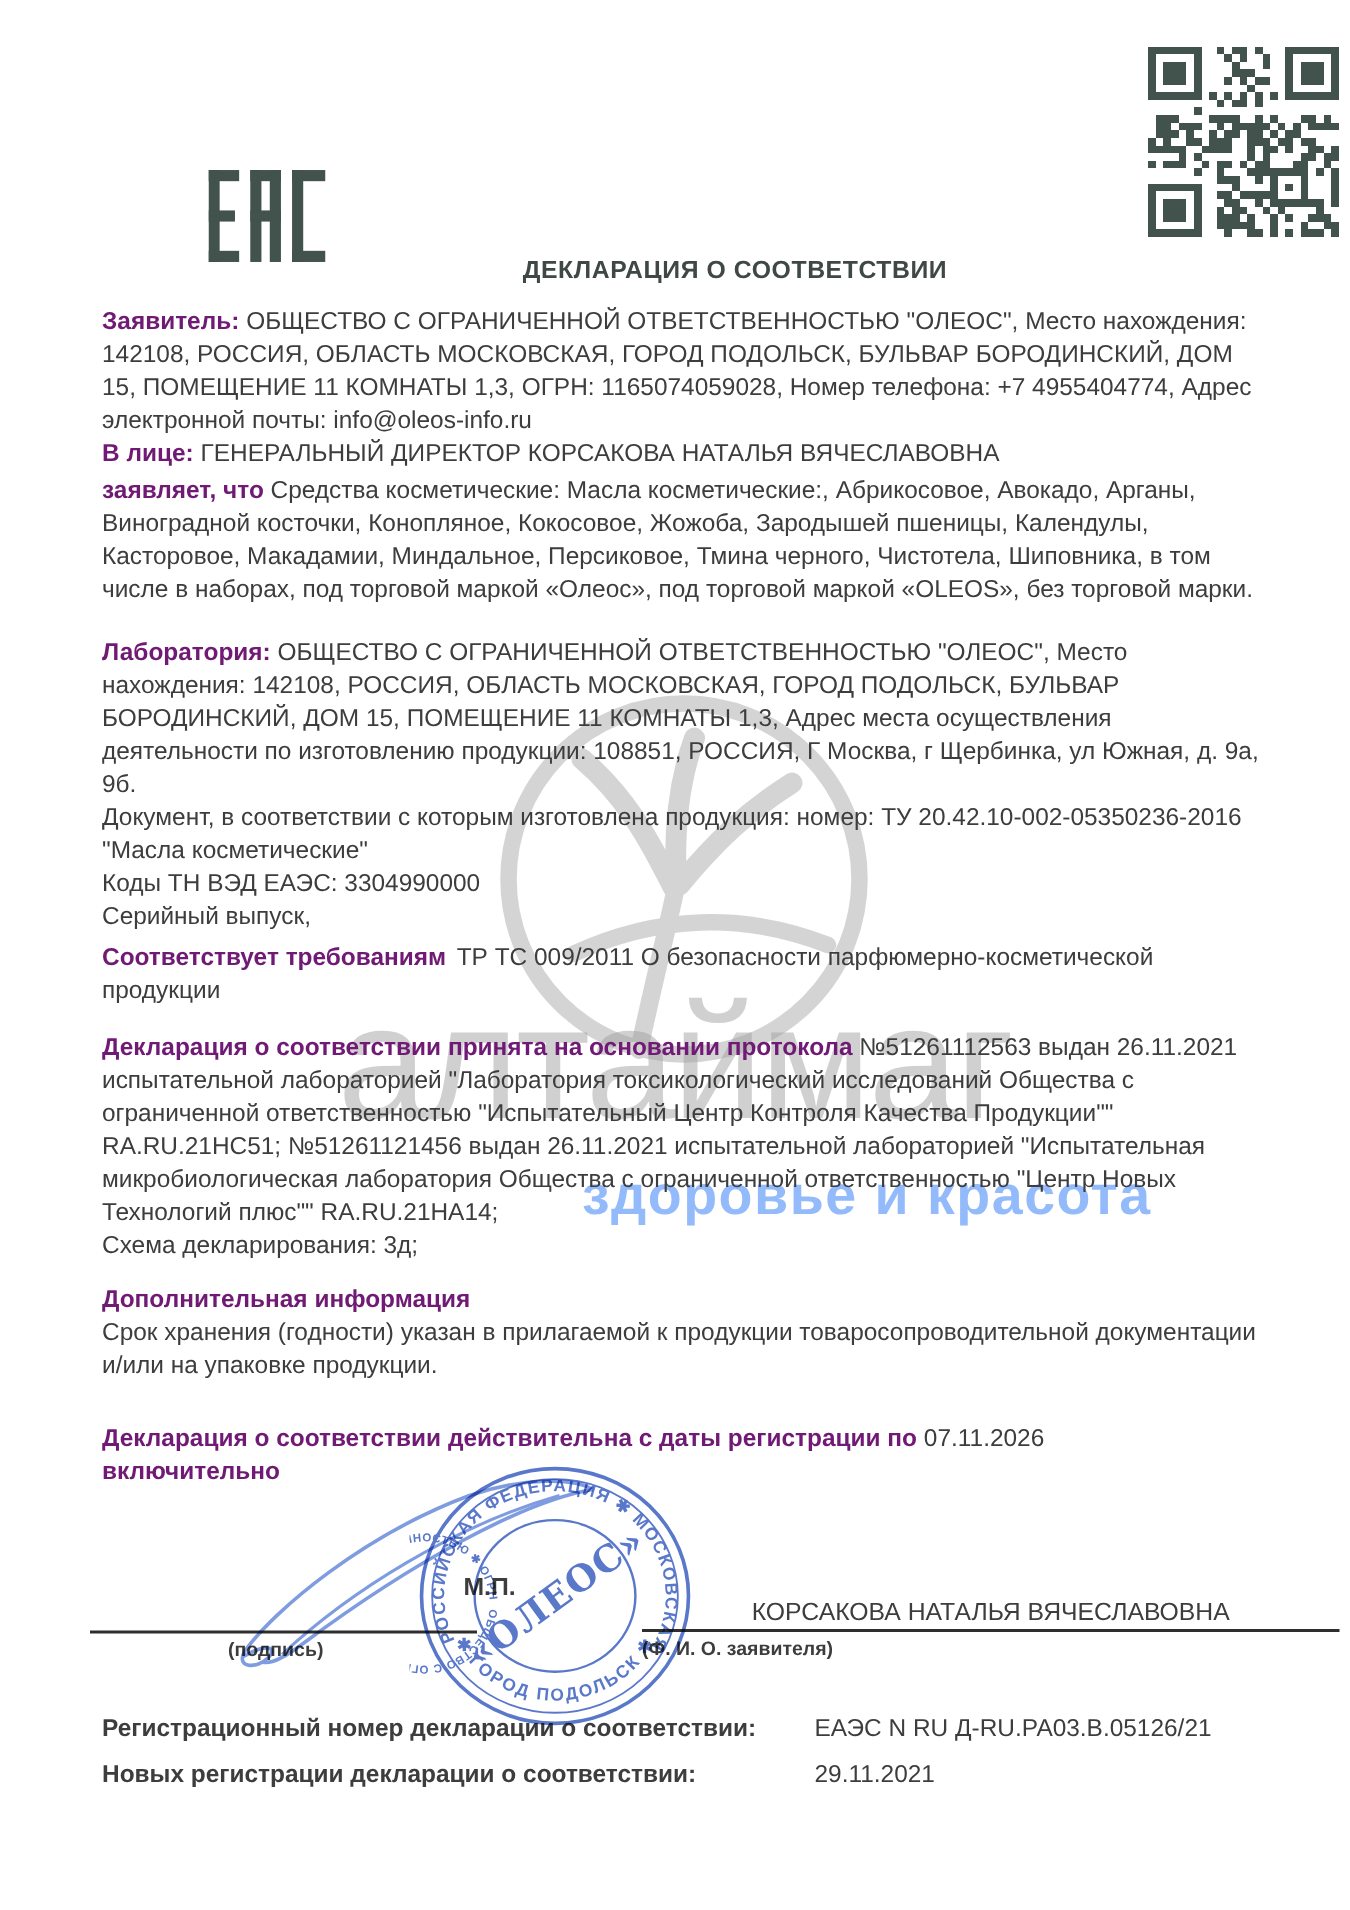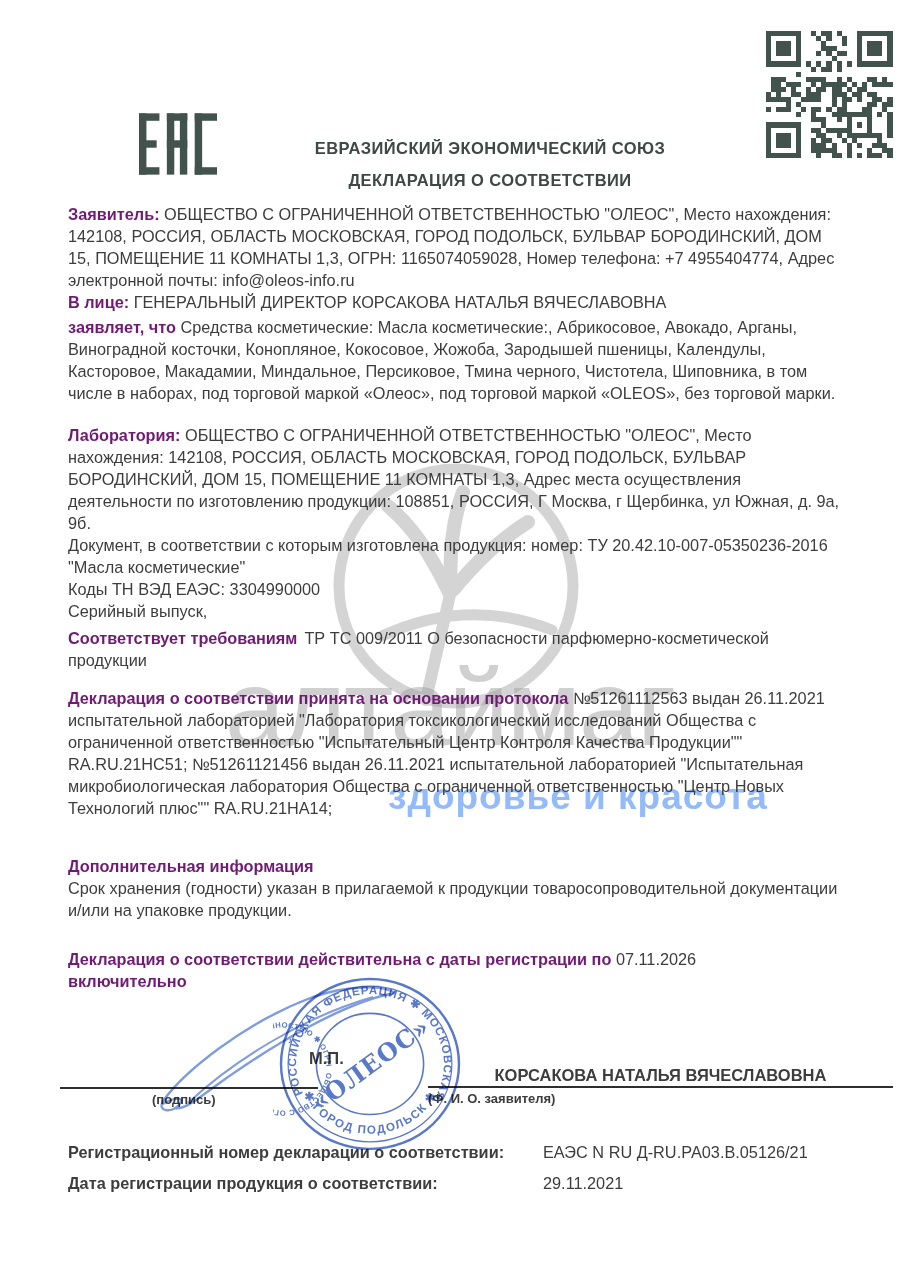--- a/index.html
+++ b/index.html
@@ -70,7 +70,6 @@
     <rect x="60" y="58" width="24" height="8"></rect>
   </svg>
 
-  <div class="hdr line1">ЕВРАЗИЙСКИЙ ЭКОНОМИЧЕСКИЙ СОЮЗ</div>
   <div class="hdr line2">ДЕКЛАРАЦИЯ О СООТВЕТСТВИИ</div>
 
   <svg class="qr" id="qr" viewBox="0 0 25 25" shape-rendering="crispEdges">

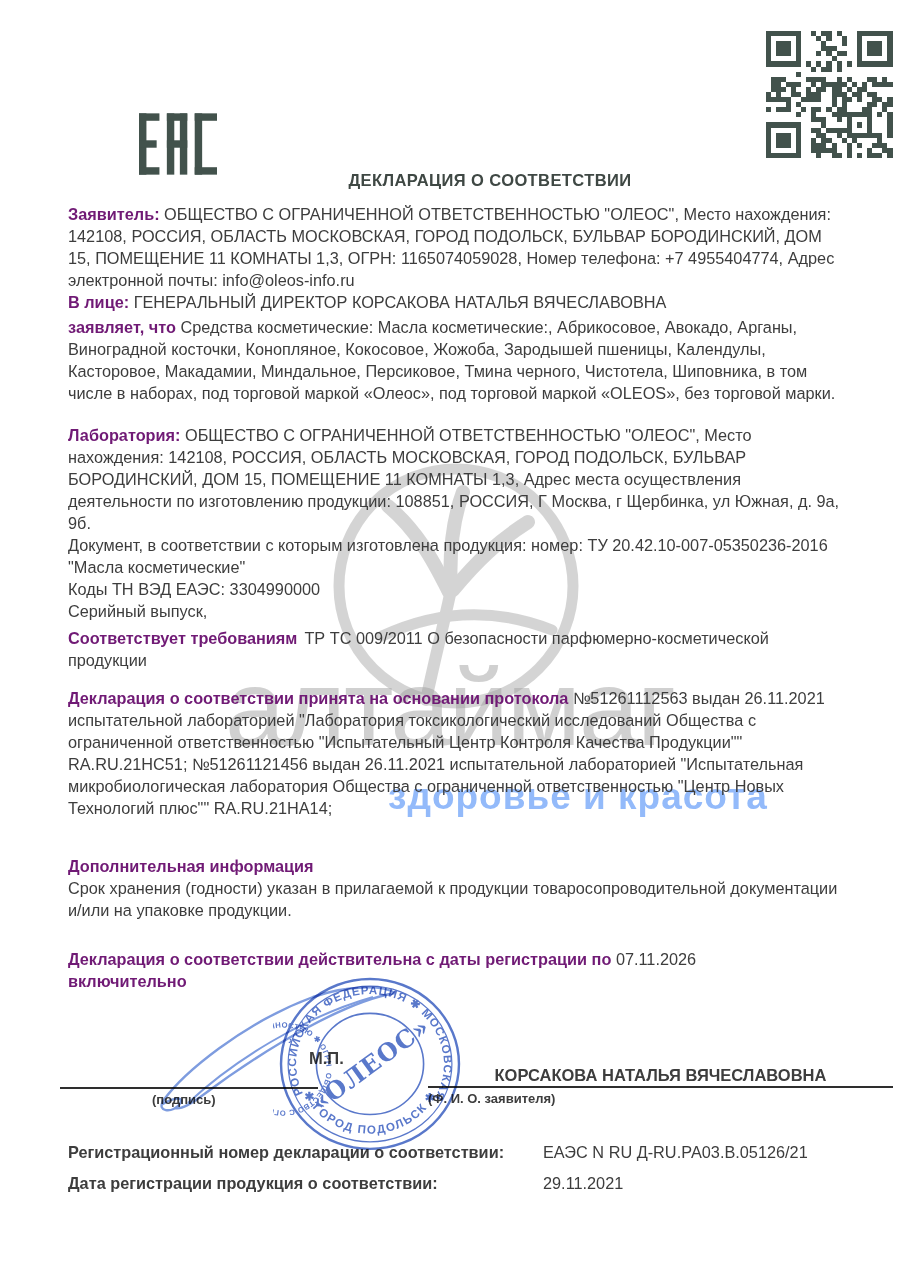--- a/index.html
+++ b/index.html
@@ -381,7 +381,7 @@
 
   <div class="sec" style="top:424px">
     <p><b>Лаборатория:</b> <span>ОБЩЕСТВО С ОГРАНИЧЕННОЙ ОТВЕТСТВЕННОСТЬЮ "ОЛЕОС", Место нахождения: 142108, РОССИЯ, ОБЛАСТЬ МОСКОВСКАЯ, ГОРОД ПОДОЛЬСК, БУЛЬВАР БОРОДИНСКИЙ, ДОМ 15, ПОМЕЩЕНИЕ 11 КОМНАТЫ 1,3, Адрес места осуществления деятельности по изготовлению продукции: 108851, РОССИЯ, Г Москва, г Щербинка, ул Южная, д. 9а, 9б.</span></p>
-    <p>Документ, в соответствии с которым изготовлена продукция: номер: ТУ 20.42.10-007-05350236-2016 "Масла косметические"</p>
+    <p>Документ, в соответствии с которым изготовлена продукция: номер: ТУ 20.42.10-002-05350236-2016 "Масла косметические"</p>
     <p>Коды ТН ВЭД ЕАЭС: 3304990000</p>
     <p>Серийный выпуск,</p>
   </div>

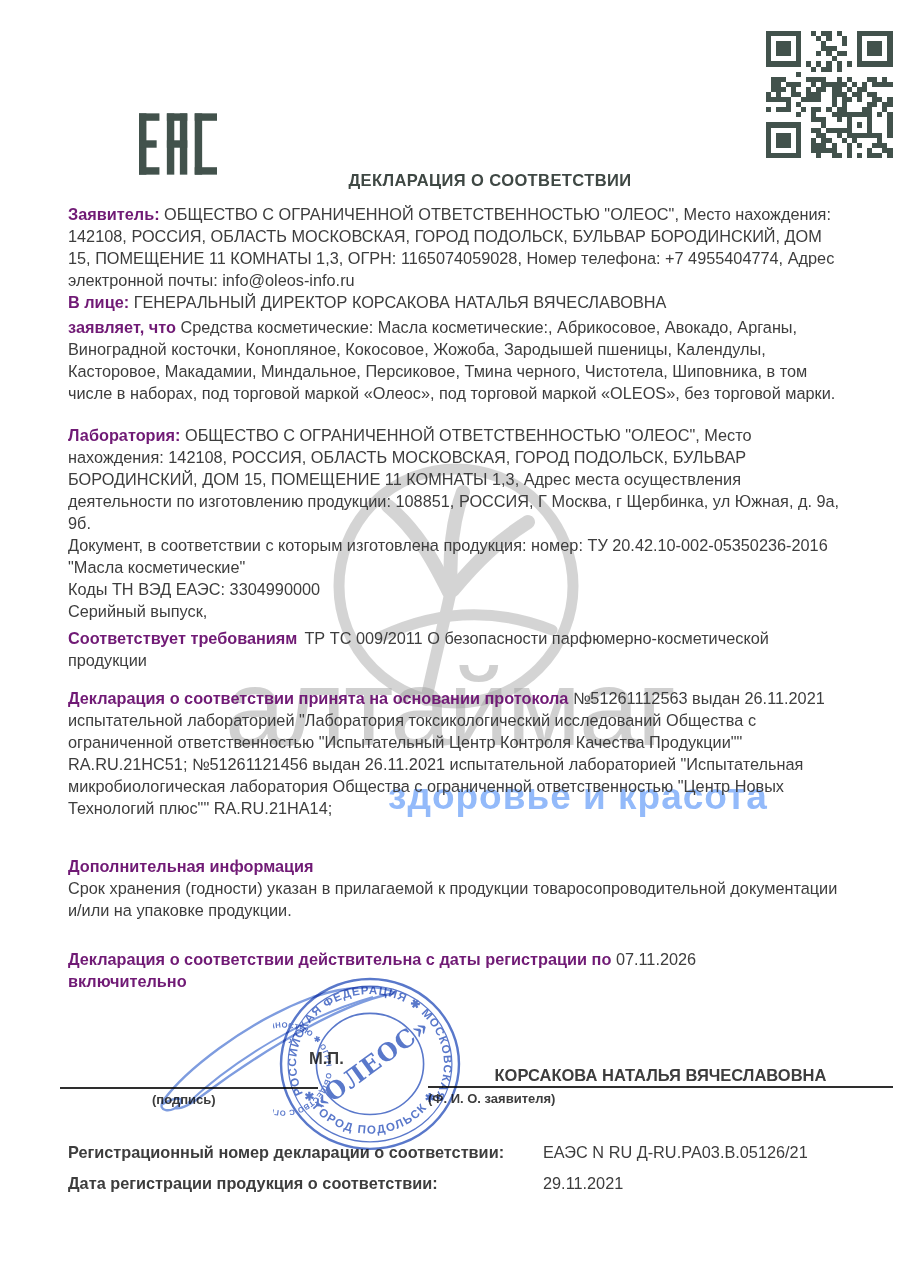--- a/index.html
+++ b/index.html
@@ -392,6 +392,7 @@
 
   <div class="sec" style="top:687px">
     <p><b>Декларация о соответствии принята на основании протокола</b> <span>№51261112563 выдан 26.11.2021  испытательной лабораторией "Лаборатория токсикологический исследований Общества с ограниченной ответственностью "Испытательный Центр Контроля Качества Продукции"" RA.RU.21НС51; №51261121456 выдан 26.11.2021  испытательной лабораторией "Испытательная микробиологическая лаборатория Общества с ограниченной ответственностью "Центр Новых Технологий плюс"" RA.RU.21НА14;</span></p>
+    <p>Схема декларирования: 3д;</p>
   </div>
 
   <div class="sec" style="top:855px">

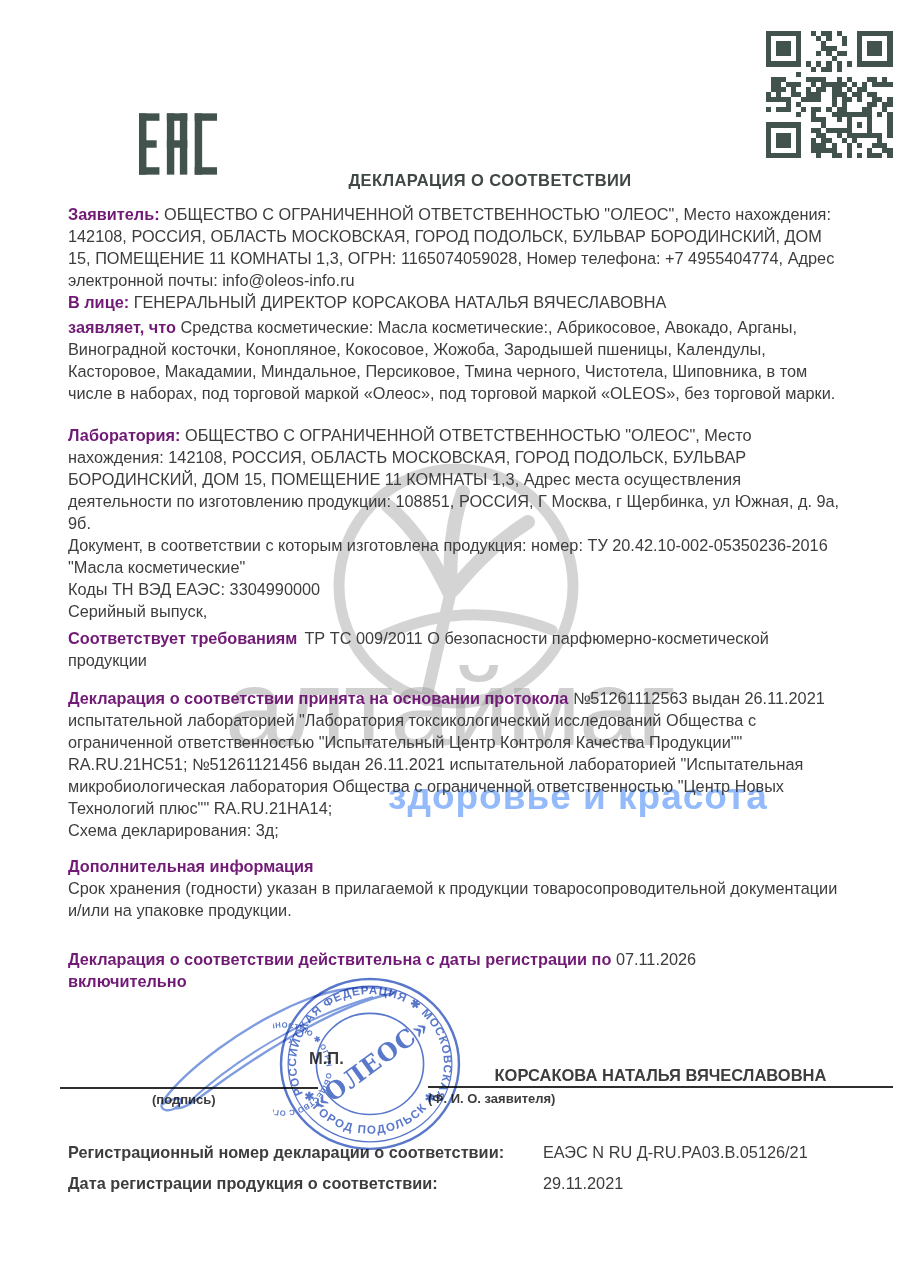--- a/index.html
+++ b/index.html
@@ -31,7 +31,7 @@
   .cap{position:absolute;font-size:13px;font-weight:bold;z-index:1;}
   .mp{position:absolute;left:309px;top:1049px;font-size:16.5px;font-weight:bold;z-index:1;}
   .signer{position:absolute;left:428px;top:1066px;width:465px;text-align:center;
-          font-size:16.5px;z-index:1;white-space:nowrap;font-weight:bold;}
+          font-size:16.5px;z-index:1;white-space:nowrap;}
   .stamp{position:absolute;left:273px;top:975px;width:194px;height:182px;z-index:2;
          mix-blend-mode:multiply;opacity:.92;}
   .signature{position:absolute;left:133px;top:983px;width:295px;height:140px;z-index:2;

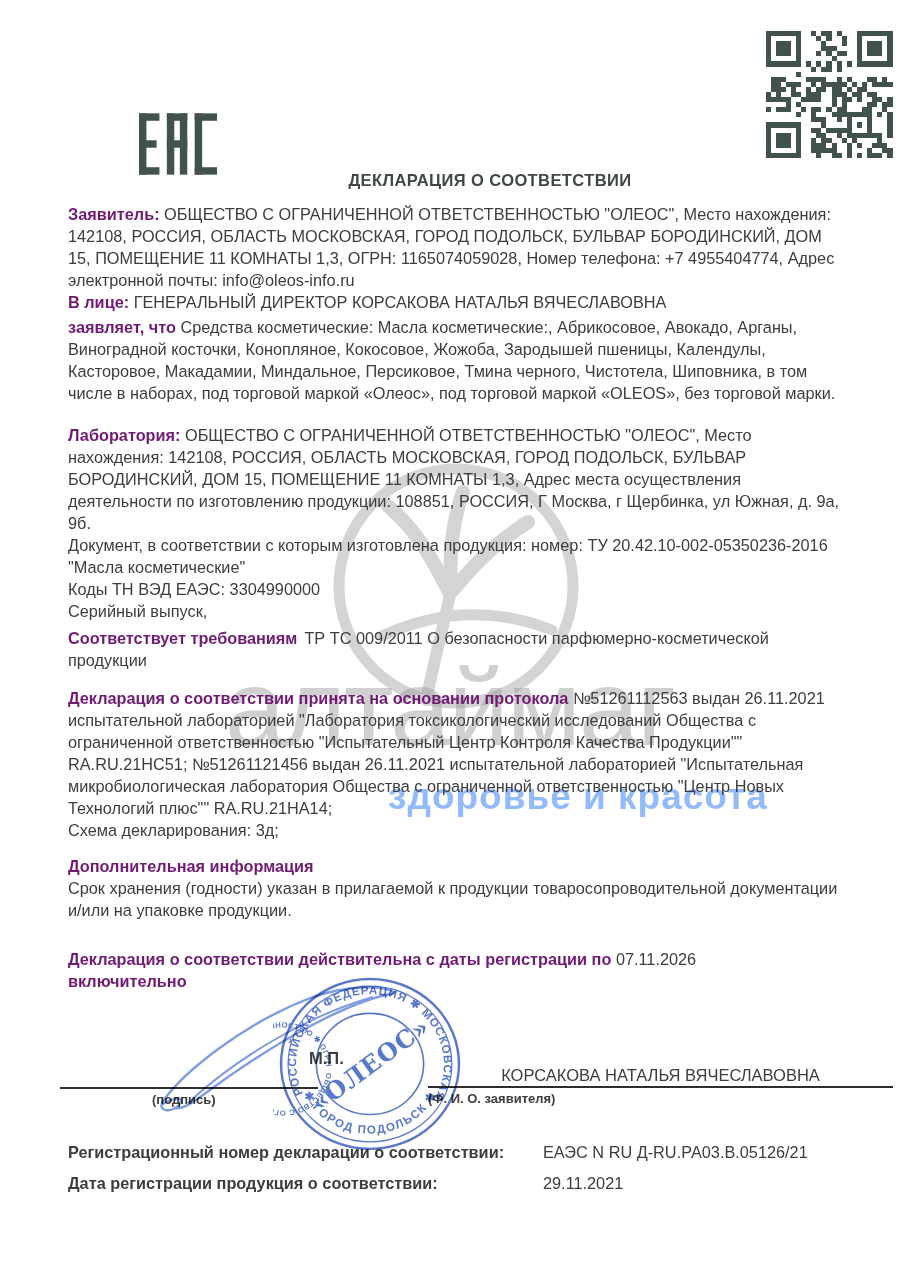--- a/index.html
+++ b/index.html
@@ -444,7 +444,7 @@
 
   <div class="reg-label" style="top:1143px">Регистрационный номер декларации о соответствии:</div>
   <div class="reg-value" style="top:1143px">ЕАЭС N RU Д-RU.РА03.В.05126/21</div>
-  <div class="reg-label" style="top:1174px">Дата регистрации продукция о соответствии:</div>
+  <div class="reg-label" style="top:1174px">Новых регистрации декларации о соответствии:</div>
   <div class="reg-value" style="top:1174px">29.11.2021</div>
 
 </div>

